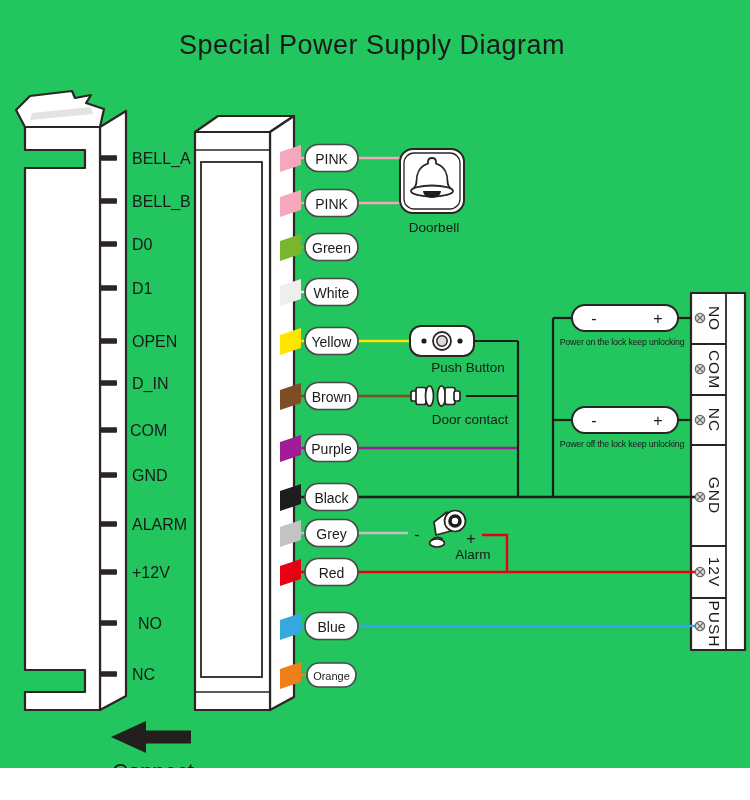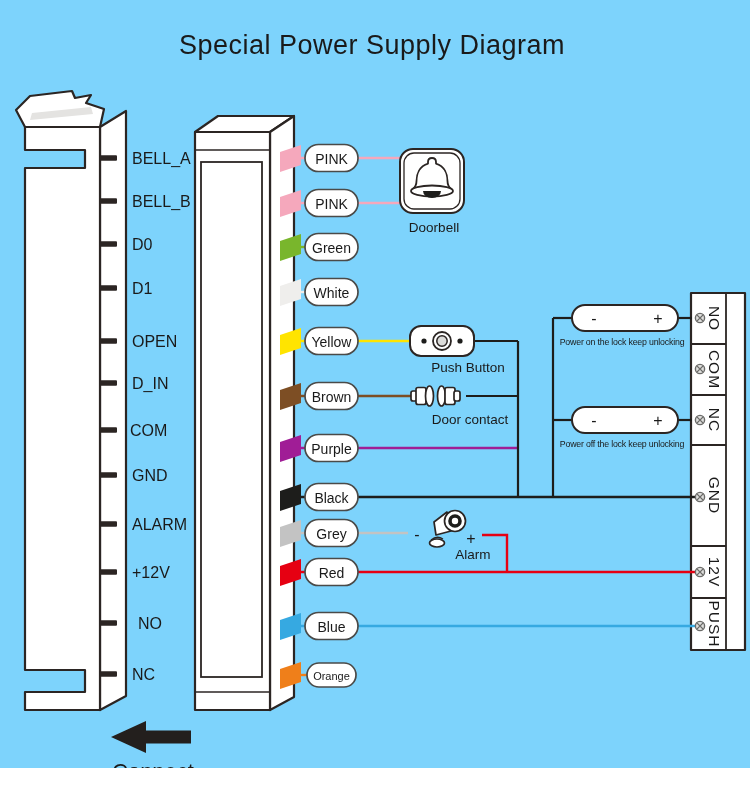--- a/index.html
+++ b/index.html
@@ -3,7 +3,7 @@
 <meta charset="utf-8">
 <style>
   html,body{margin:0;padding:0;background:#ffffff;}
-  .stage{position:relative;width:750px;height:768px;background:#7dd3fc;overflow:hidden;}
+  .stage{position:relative;width:750px;height:768px;background:#22c55e;overflow:hidden;}
   svg{display:block;}
   text{font-family:"Liberation Sans","DejaVu Sans",sans-serif;fill:#1a1a1a;}
   .title-t{font-size:27px;text-anchor:middle;letter-spacing:.5px;dominant-baseline:central;}

